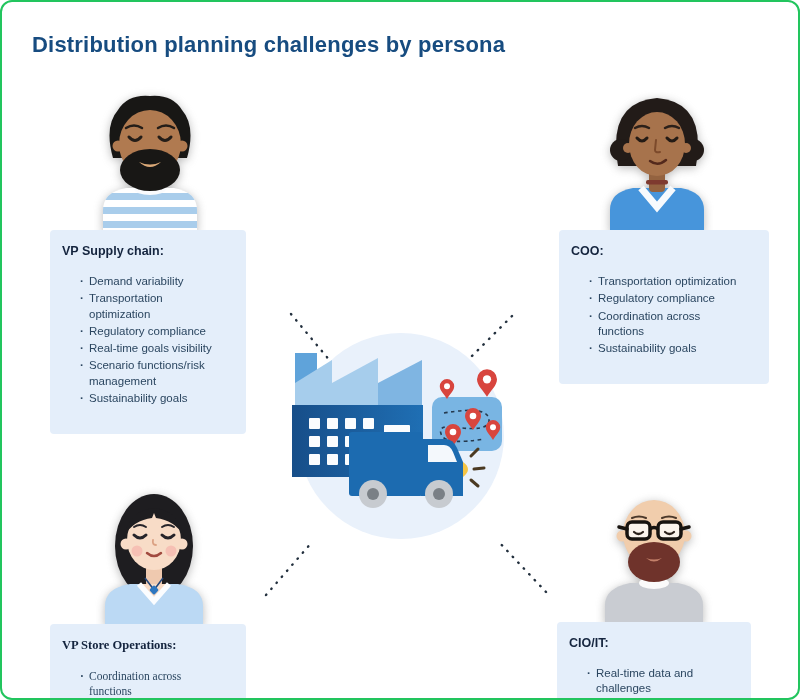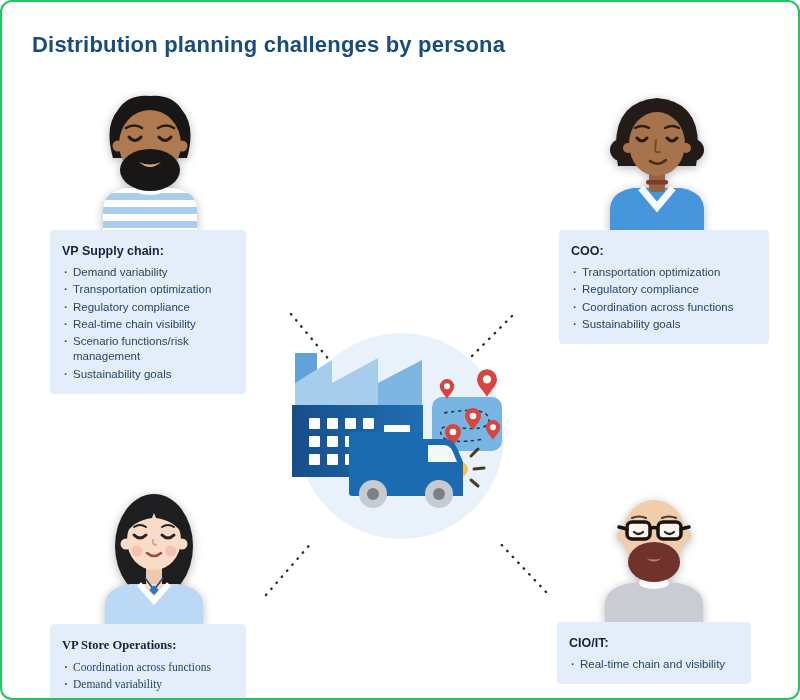--- a/index.html
+++ b/index.html
@@ -28,7 +28,7 @@
   .card-bl{left:48px;top:622px;width:196px;font-family:Liberation Serif, serif;}
   .card-br{left:555px;top:620px;width:194px;}
   .persona-card h2{margin:0 0 7px 0;font-size:12.5px;font-weight:700;color:#14243E;}
-  .persona-card ul{margin:0;padding:0;list-style:none;}
+  .persona-card ul{margin:16px;padding:0;list-style:none;}
   .persona-card li{
     position:relative;font-size:11.5px;line-height:1.33;color:#2B4660;
     padding-left:11px;margin-top:2px;

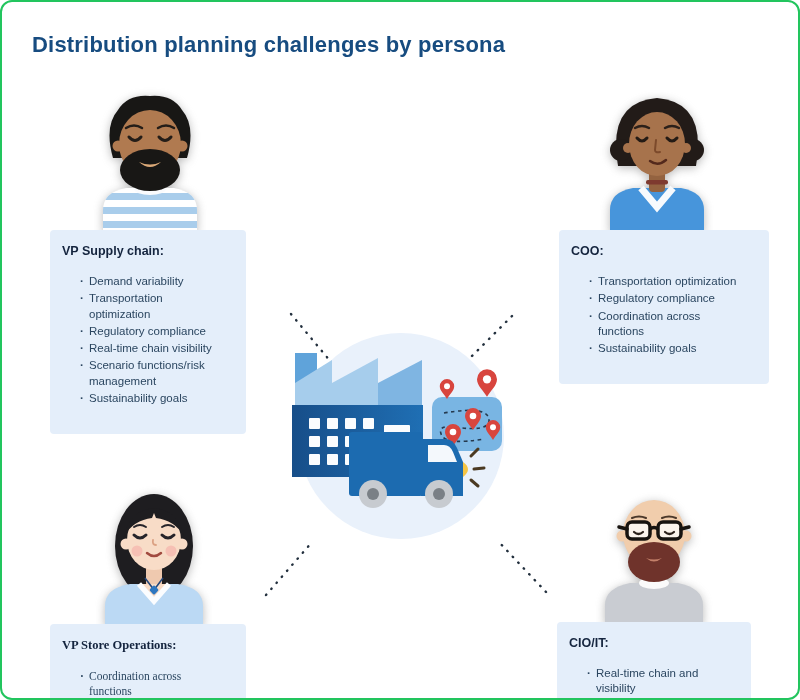--- a/index.html
+++ b/index.html
@@ -152,7 +152,7 @@
         <li>Demand variability</li>
         <li>Transportation optimization</li>
         <li>Regulatory compliance</li>
-        <li>Real-time chain visibility</li>
+        <li>Real-time goals visibility</li>
         <li>Scenario functions/risk management</li>
         <li>Sustainability goals</li>
       </ul>

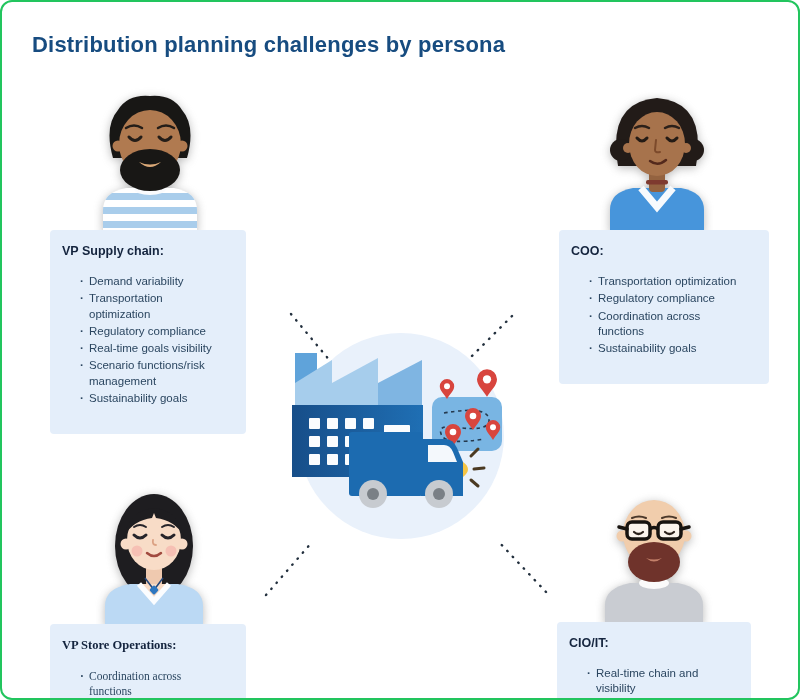--- a/index.html
+++ b/index.html
@@ -240,7 +240,7 @@
   <div class="persona-card card-br">
     <h2>CIO/IT:</h2>
     <ul>
-        <li>Real-time chain and visibility</li>
+        <li>Real-time data and challenges</li>
       </ul>
   </div>
 

